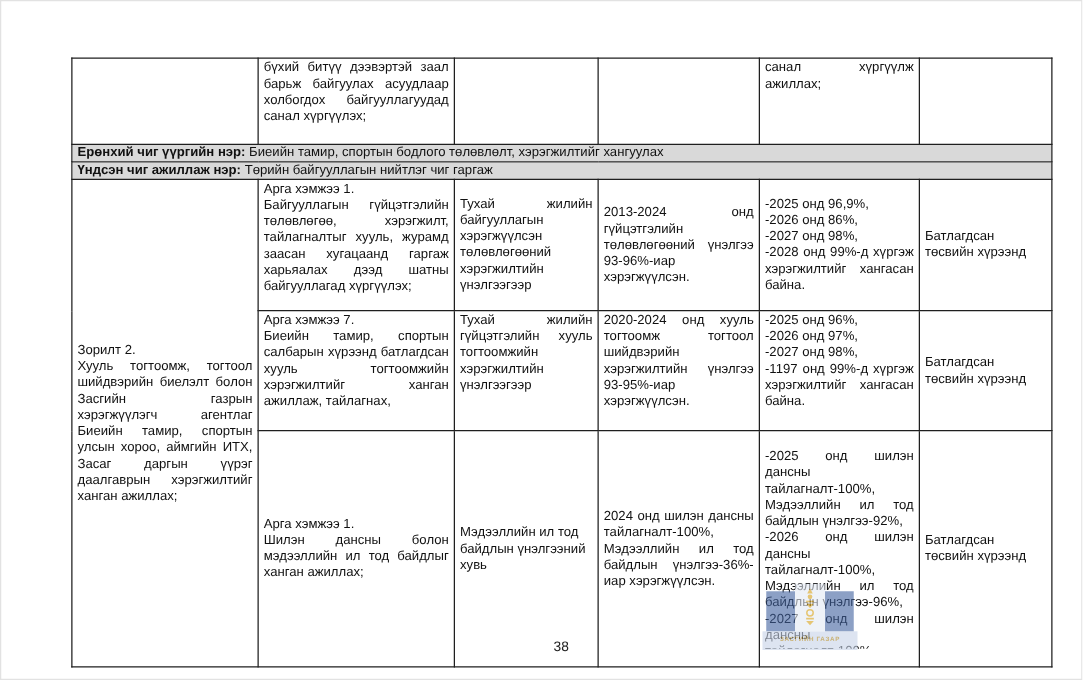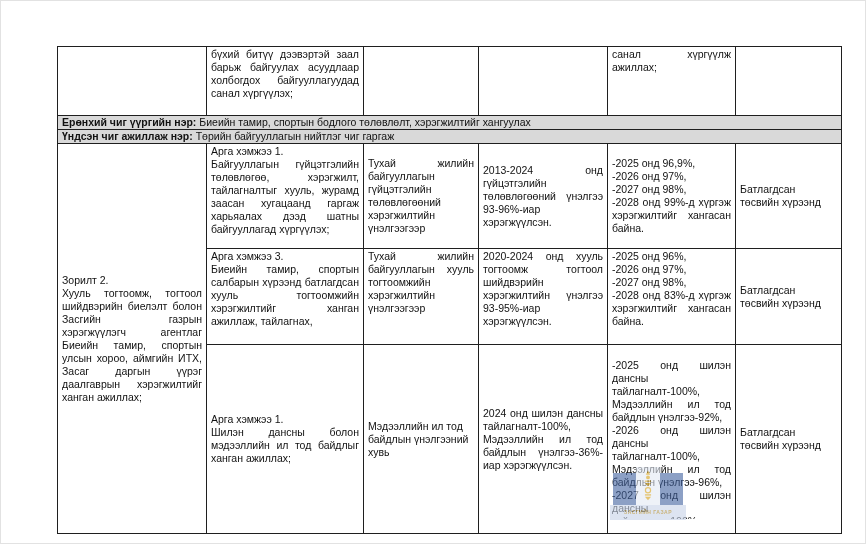--- a/index.html
+++ b/index.html
@@ -110,7 +110,7 @@
 Хууль тогтоомж, тогтоол шийдвэрийн биелэлт болон Засгийн газрын хэрэгжүүлэгч агентлаг Биеийн тамир, спортын улсын хороо, аймгийн ИТХ, Засаг даргын үүрэг даалгаврын хэрэгжилтийг ханган ажиллах;</td>
       <td class="top jst pre">Арга хэмжээ 1.
 Байгууллагын гүйцэтгэлийн төлөвлөгөө, хэрэгжилт, тайлагналтыг хууль, журамд заасан хугацаанд гаргаж харьяалах дээд шатны байгууллагад хүргүүлэх;</td>
-      <td class="jst">Тухай жилийн байгууллагын гүйцэтгэлийн төлөвлөгөөний хэрэгжилтийн үнэлгээгээр</td>
+      <td class="jst">Тухай жилийн байгууллагын хэрэгжүүлсэн төлөвлөгөөний хэрэгжилтийн үнэлгээгээр</td>
       <td class="jst">2013-2024 онд гүйцэтгэлийн төлөвлөгөөний үнэлгээ 93-96%-иар хэрэгжүүлсэн.</td>
       <td class="jst pre">-2025 онд 96,9%,
 -2026 онд 97%,

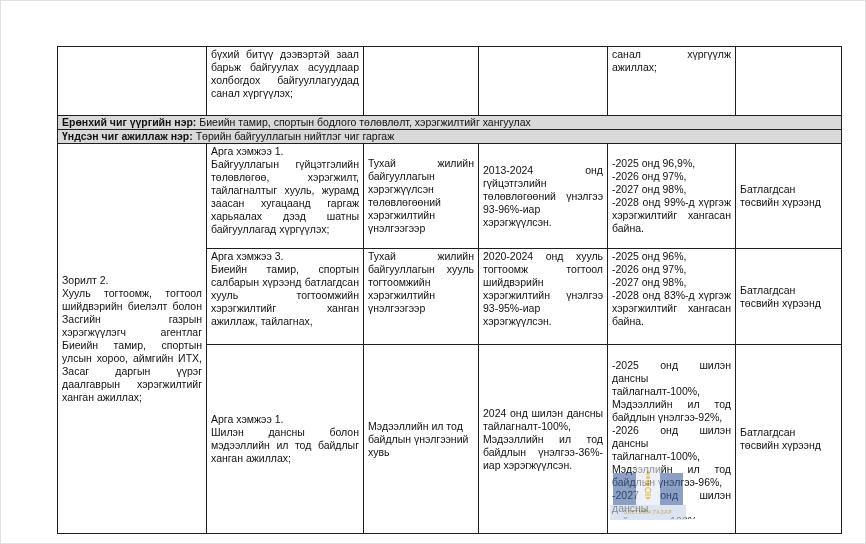--- a/index.html
+++ b/index.html
@@ -113,7 +113,7 @@
       <td class="jst">Тухай жилийн байгууллагын хэрэгжүүлсэн төлөвлөгөөний хэрэгжилтийн үнэлгээгээр</td>
       <td class="jst">2013-2024 онд гүйцэтгэлийн төлөвлөгөөний үнэлгээ 93-96%-иар хэрэгжүүлсэн.</td>
       <td class="jst pre">-2025 онд 96,9%,
--2026 онд 97%,
+-2026 онд 86%,
 -2027 онд 98%,
 -2028 онд 99%-д хүргэж хэрэгжилтийг хангасан байна.</td>
       <td>Батлагдсан төсвийн хүрээнд</td>

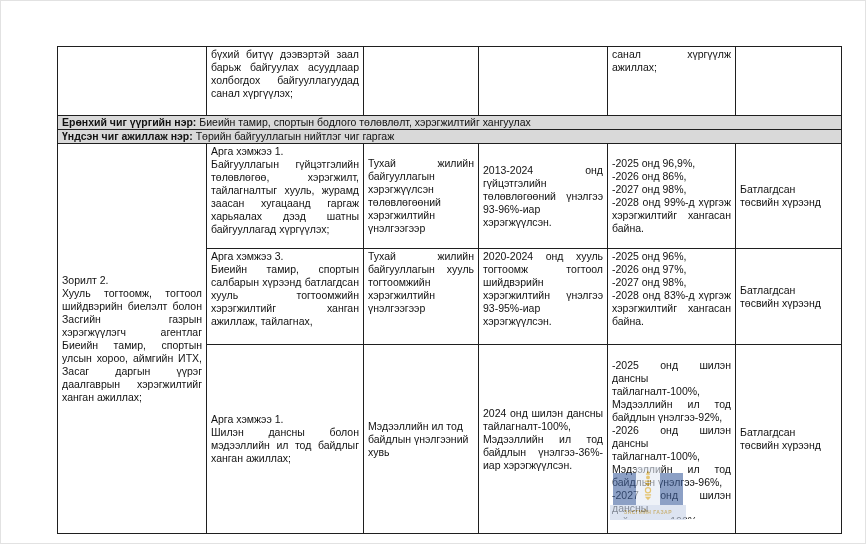--- a/index.html
+++ b/index.html
@@ -120,7 +120,7 @@
     </tr>
 
     <tr style="height:96px">
-      <td class="top jst pre">Арга хэмжээ 3.
+      <td class="top jst pre">Арга хэмжээ 7.
 Биеийн тамир, спортын салбарын хүрээнд батлагдсан хууль тогтоомжийн хэрэгжилтийг ханган ажиллаж, тайлагнах,</td>
       <td class="top jst">Тухай жилийн байгууллагын хууль тогтоомжийн хэрэгжилтийн үнэлгээгээр</td>
       <td class="top jst">2020-2024 онд хууль тогтоомж тогтоол шийдвэрийн хэрэгжилтийн үнэлгээ 93-95%-иар хэрэгжүүлсэн.</td>

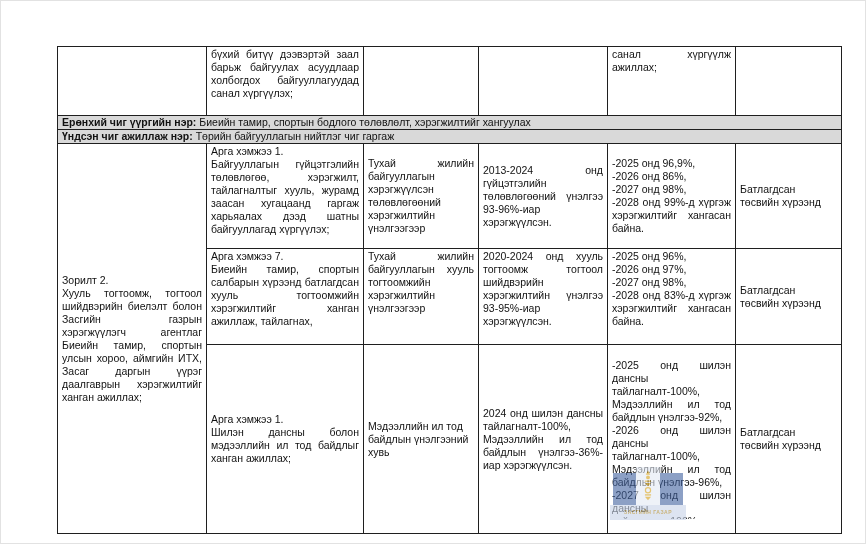--- a/index.html
+++ b/index.html
@@ -122,7 +122,7 @@
     <tr style="height:96px">
       <td class="top jst pre">Арга хэмжээ 7.
 Биеийн тамир, спортын салбарын хүрээнд батлагдсан хууль тогтоомжийн хэрэгжилтийг ханган ажиллаж, тайлагнах,</td>
-      <td class="top jst">Тухай жилийн байгууллагын хууль тогтоомжийн хэрэгжилтийн үнэлгээгээр</td>
+      <td class="top jst">Тухай жилийн гүйцэтгэлийн хууль тогтоомжийн хэрэгжилтийн үнэлгээгээр</td>
       <td class="top jst">2020-2024 онд хууль тогтоомж тогтоол шийдвэрийн хэрэгжилтийн үнэлгээ 93-95%-иар хэрэгжүүлсэн.</td>
       <td class="top jst pre">-2025 онд 96%,
 -2026 онд 97%,

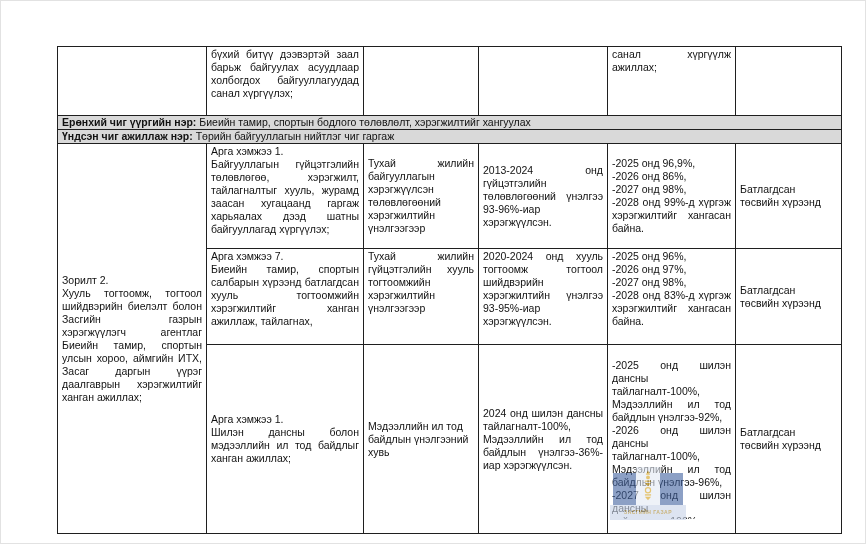--- a/index.html
+++ b/index.html
@@ -127,7 +127,7 @@
       <td class="top jst pre">-2025 онд 96%,
 -2026 онд 97%,
 -2027 онд 98%,
--2028 онд 83%-д хүргэж хэрэгжилтийг хангасан байна.</td>
+-1197 онд 99%-д хүргэж хэрэгжилтийг хангасан байна.</td>
       <td>Батлагдсан төсвийн хүрээнд</td>
     </tr>
 

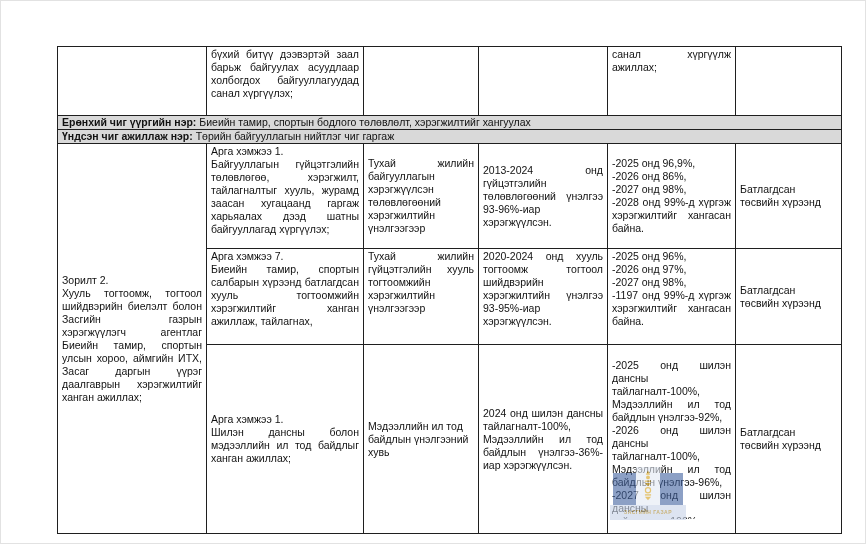--- a/index.html
+++ b/index.html
@@ -167,6 +167,7 @@
     <div class="wm-caption">ЗАСГИЙН ГАЗАР</div>
   </div>
 
+  <div class="page-number">38</div>
 </div>
 
 </body></html>

